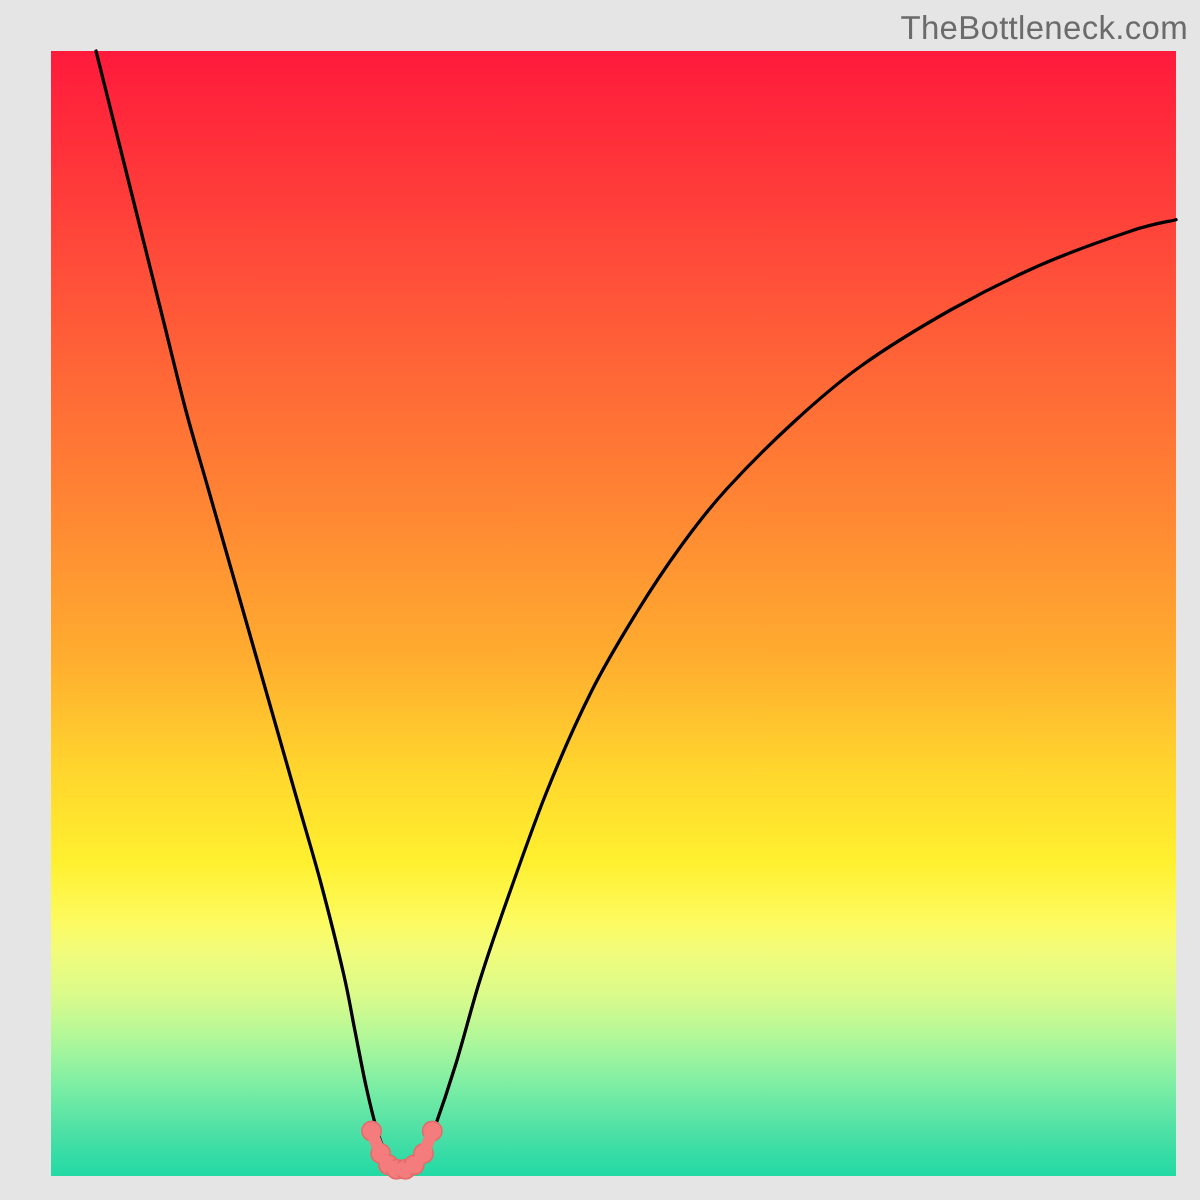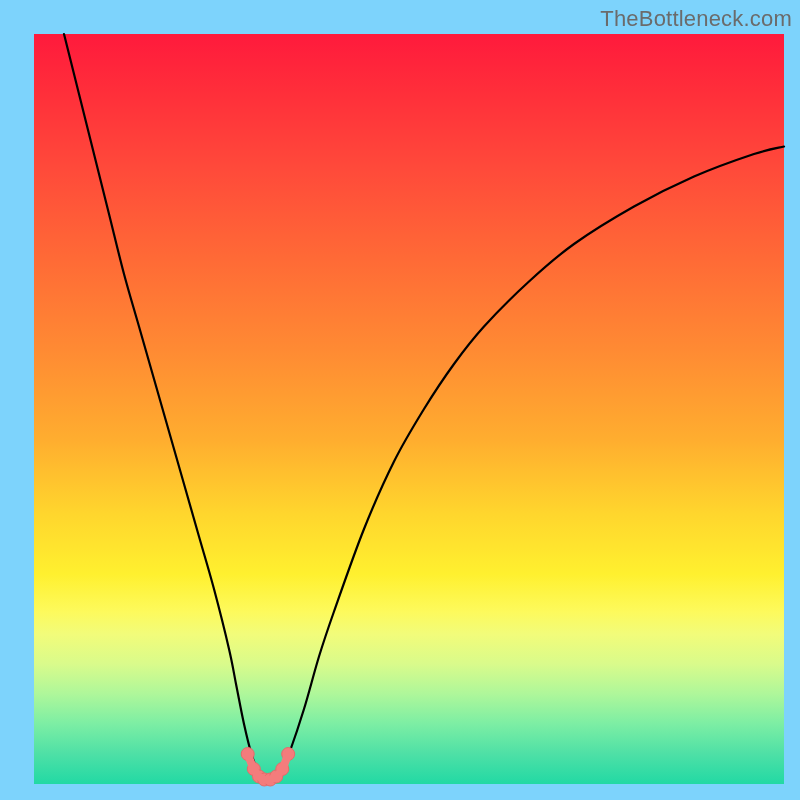--- a/index.html
+++ b/index.html
@@ -17,7 +17,7 @@
     top: 0;
     width: 800px;
     height: 800px;
-    background: #7dd3fc;
+    background: #e5e5e5;
   }
   .plot {
     position: absolute;

